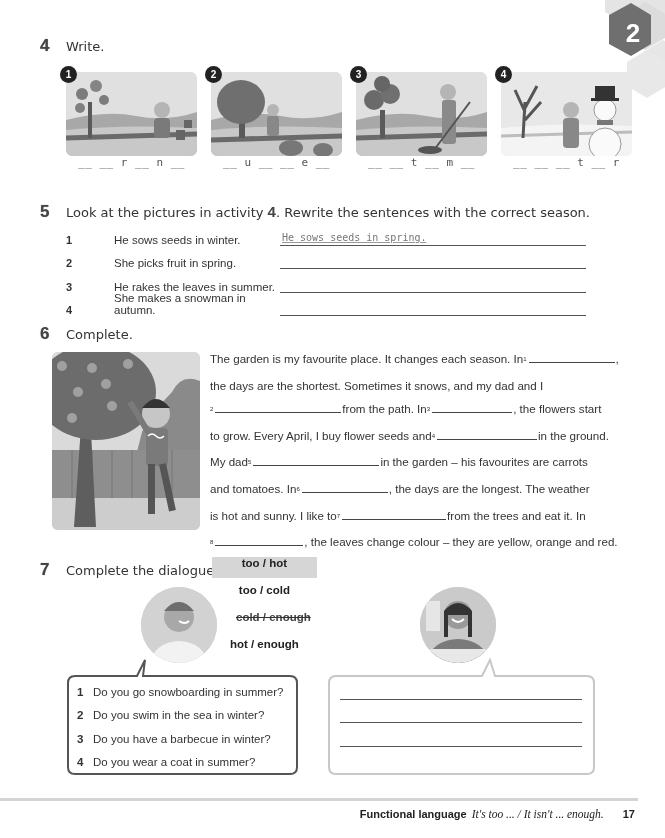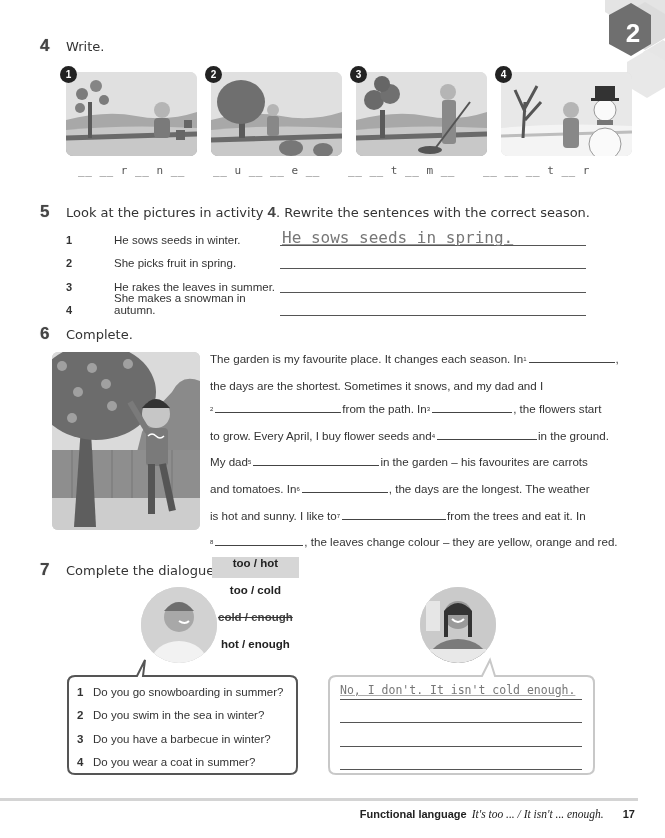--- a/index.html
+++ b/index.html
@@ -20,7 +20,7 @@
   .pic svg { position: absolute; left: 0; top: 0; }
   .pic-badge { position: absolute; left: -6px; top: -6px; width: 17px; height: 17px; border-radius: 50%; background: #222; color: #fff; font-weight: bold; font-size: 10px; text-align: center; line-height: 17px; font-family: "Liberation Sans", sans-serif; z-index: 2; }
   .pic-wrap { position: relative; }
-  .blanks { position: absolute; top: 164px; left: 66px; display: flex; gap: 4px; }
+  .blanks { position: absolute; top: 156px; left: 66px; display: flex; gap: 14px; }
   .blank-word { width: 131px; text-align: center; font-size: 11px; color: #555; letter-spacing: 0.5px; font-family: "DejaVu Sans Mono", monospace; }
 
   

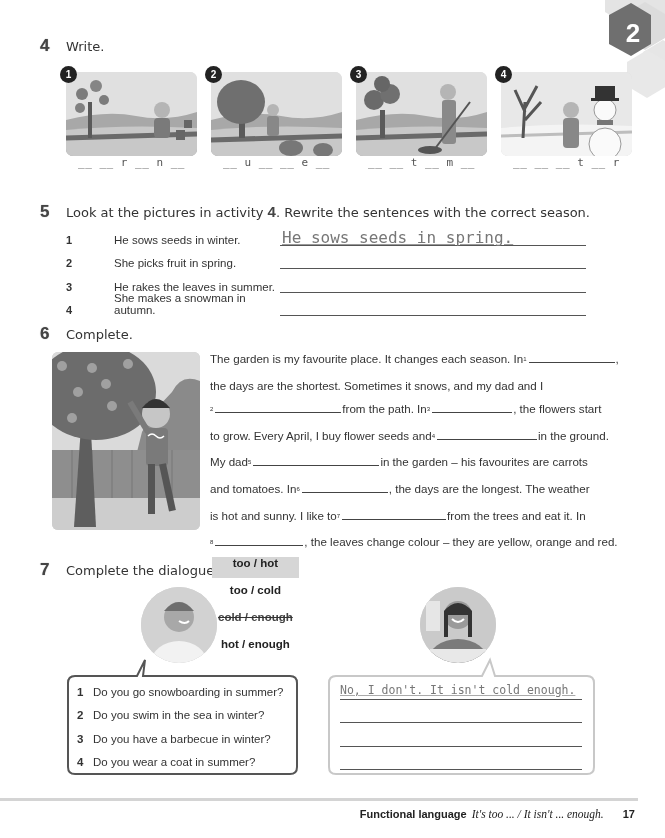--- a/index.html
+++ b/index.html
@@ -28,7 +28,7 @@
   .rw-row { display: flex; align-items: flex-end; height: 23.5px; }
   .rw-n { width: 16px; font-weight: bold; font-size: 11px; color: #333; font-family: "Liberation Sans", sans-serif; }
   .rw-q { width: 198px; font-size: 11.5px; color: #333; font-family: "Liberation Sans", sans-serif; padding-left: 32px; }
-  .rw-line { flex: 1; border-bottom: 1px solid #555; height: 15px; font-size: 16px; color: #777; font-family: "DejaVu Sans Mono", monospace; padding-left: 2px; line-height: 14px; text-decoration: underline; text-decoration-color: #999; }
+  .rw-line { flex: 1; border-bottom: 1px solid #555; height: 15px; font-size: 10px; color: #777; font-family: "DejaVu Sans Mono", monospace; padding-left: 2px; line-height: 14px; text-decoration: underline; text-decoration-color: #999; }
 
   
   .garden-pic { position: absolute; left: 52px; top: 352px; width: 148px; height: 178px; border-radius: 6px; overflow: hidden; background: #cfcfcf; }

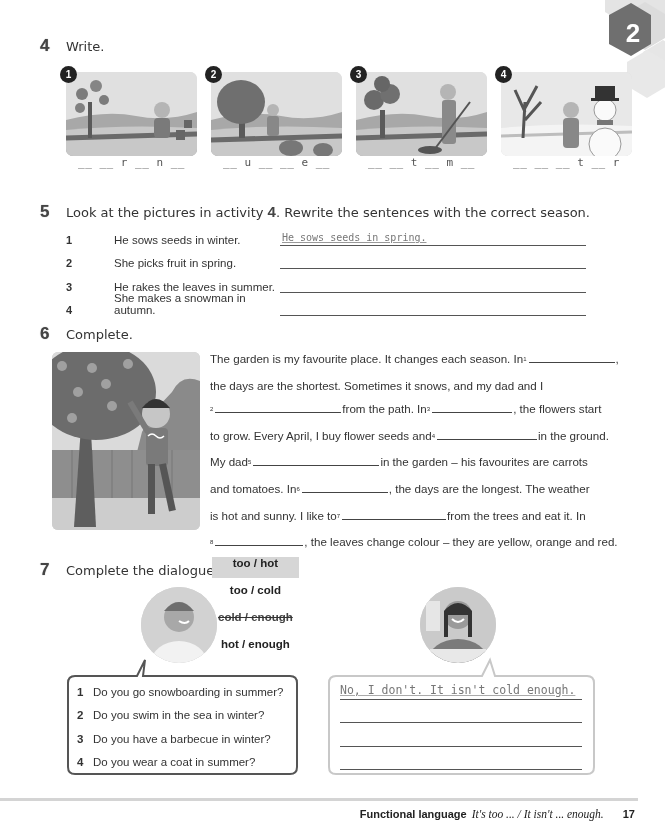--- a/index.html
+++ b/index.html
@@ -39,7 +39,7 @@
 
   
   .word-box { position: absolute; left: 212px; top: 557px; height: 21px; background: #d6d6d6; padding: 0 6px; display: flex; align-items: center; gap: 15px; font-weight: bold; font-size: 11.5px; color: #222; font-family: "Liberation Sans", sans-serif; flex-direction: column; }
-  .struck { text-decoration: line-through; text-decoration-color: #333; color: #444; }
+  .struck { text-decoration: line-through; text-decoration-color: #333; color: #444; margin-left: 18px; }
   .avatar { position: absolute; width: 76px; height: 76px; border-radius: 50%; background: #cfcfcf; overflow: hidden; }
   .q-list { position: absolute; left: 77px; top: 680px; font-size: 11.5px; font-family: "Liberation Sans", sans-serif; color: #333; }
   .q-row { height: 23.5px; display: flex; align-items: center; }

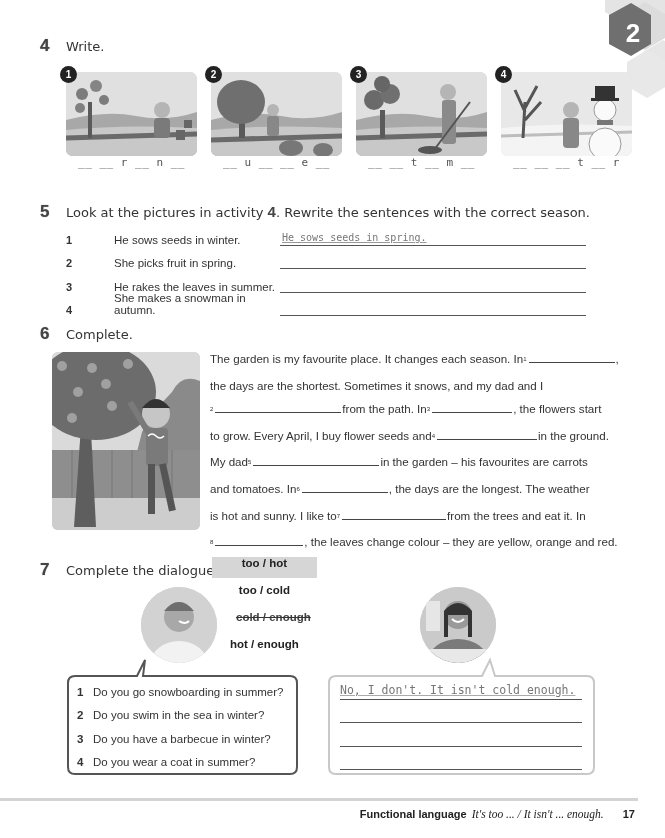--- a/index.html
+++ b/index.html
@@ -333,9 +333,6 @@
 
 <div class="ans-list">
   <div class="ans-row">
-      <div class="ans-line">No, I don't. It isn't cold enough.</div>
-    </div>
-  <div class="ans-row">
       <div class="ans-line"></div>
     </div>
   <div class="ans-row">

